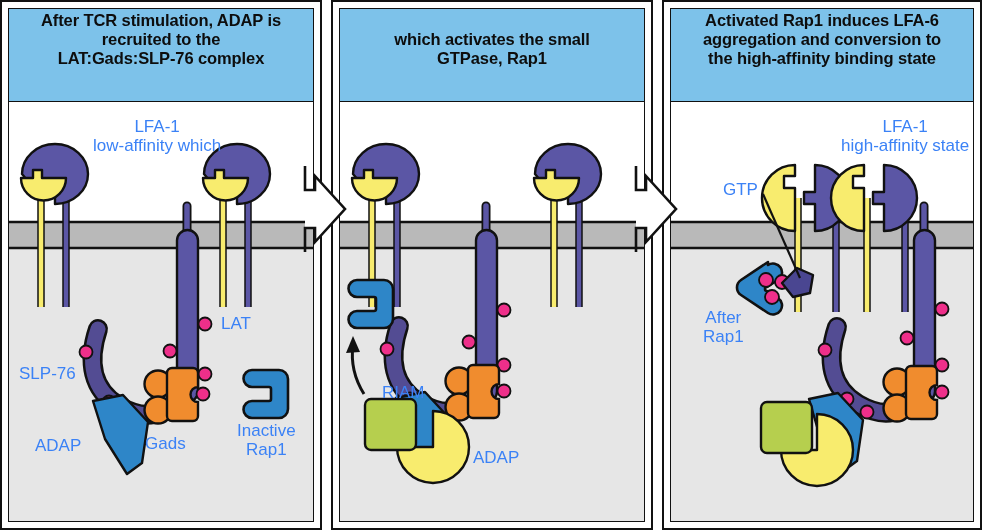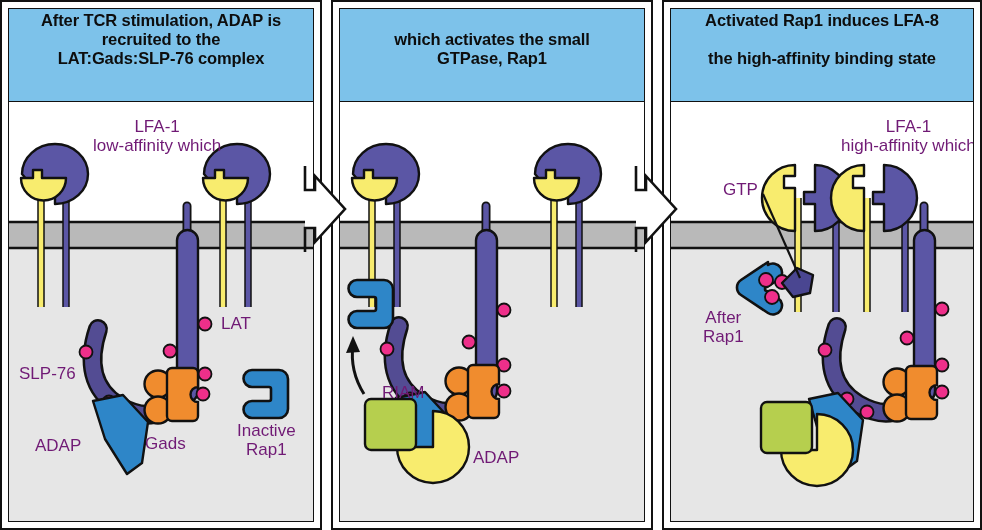--- a/index.html
+++ b/index.html
@@ -189,7 +189,7 @@
 
   <div class="panel" id="panel3">
     <div class="hdr">
-      <span><span>Activated Rap1 induces LFA-8</span><br><br><span>the high-affinity binding state</span></span>
+      <span><span>Activated Rap1 induces LFA-6</span><br><br><span>the high-affinity binding state</span></span>
     </div>
     <div class="body">
       <div class="stage">

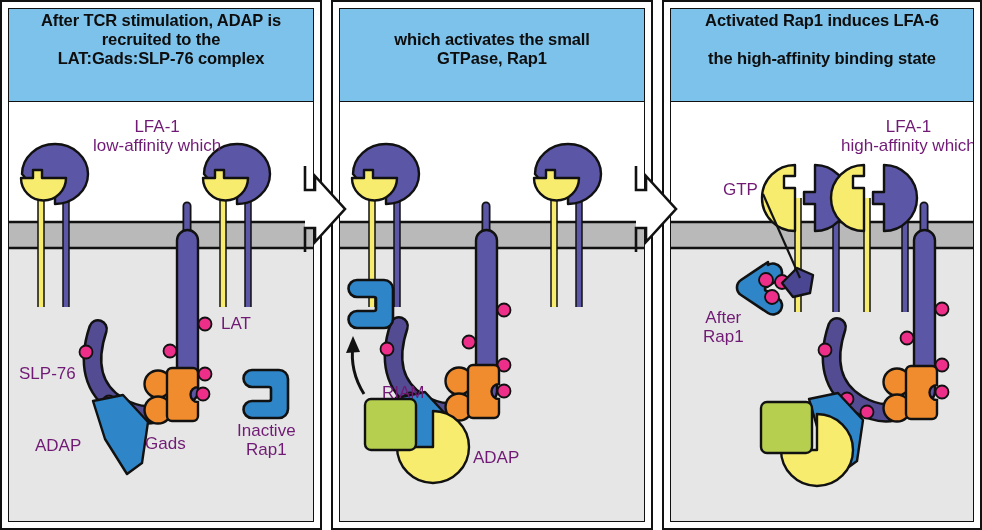--- a/index.html
+++ b/index.html
@@ -189,7 +189,7 @@
 
   <div class="panel" id="panel3">
     <div class="hdr">
-      <span><span>Activated Rap1 induces LFA-6</span><br><br><span>the high-affinity binding state</span></span>
+      <span><span>Activated Rap1 induces LFA-6</span><br><span>aggregation and conversion to</span><br><span>the high-affinity binding state</span></span>
     </div>
     <div class="body">
       <div class="stage">

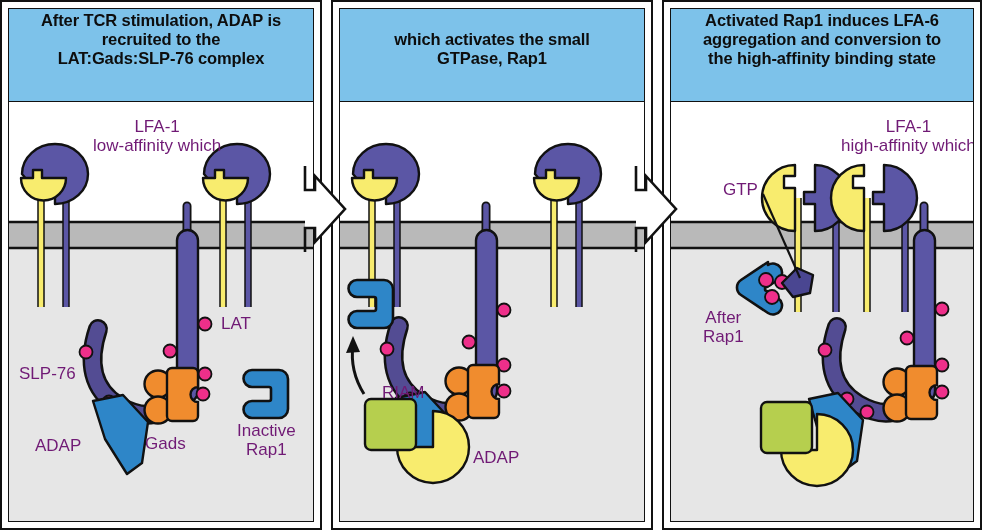--- a/index.html
+++ b/index.html
@@ -17,7 +17,7 @@
         box-sizing:border-box;overflow:hidden;background:#ffffff;}
   .stage{position:absolute;inset:0;}
   .stage svg{position:absolute;left:0;top:0;}
-  .lbl{position:absolute;font-size:17px;color:#701a75;line-height:1.1;white-space:pre;}
+  .lbl{position:absolute;font-size:17px;color:#3b82f6;line-height:1.1;white-space:pre;}
   .lbl.c{text-align:center;}
   .arrowjoin{position:absolute;top:166px;width:56px;height:86px;z-index:40;}
   #join1{left:296px;}

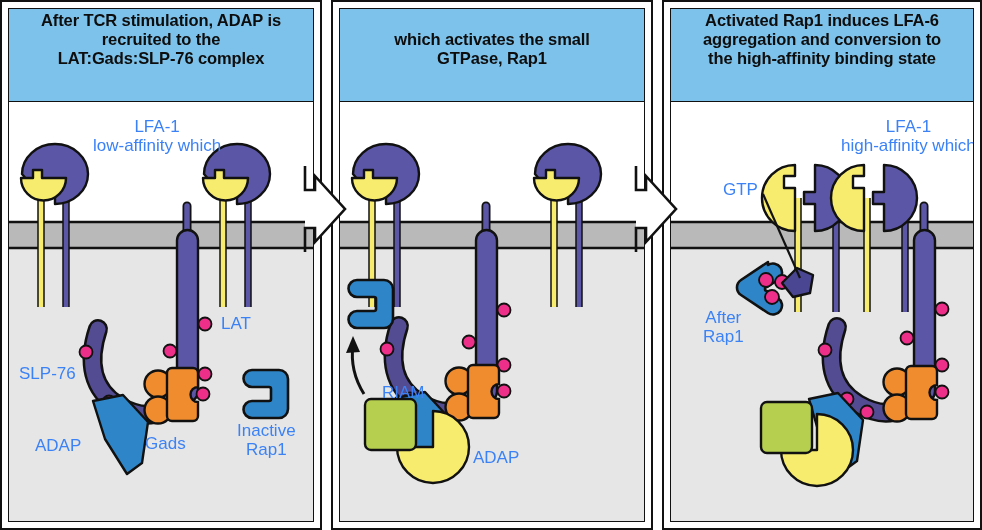--- a/index.html
+++ b/index.html
@@ -266,7 +266,7 @@
           </g>
         </svg>
 
-        <div class="lbl c" style="left:170px;top:16px;"><span>LFA-1</span><br><span>high-affinity which</span></div>
+        <div class="lbl c" style="left:170px;top:16px;"><span>LFA-1</span><br><span>high-affinity state</span></div>
         <div class="lbl" style="left:52px;top:79px;">GTP</div>
         <div class="lbl c" style="left:32px;top:207px;"><span>After</span><br><span>Rap1</span></div>
       </div>

